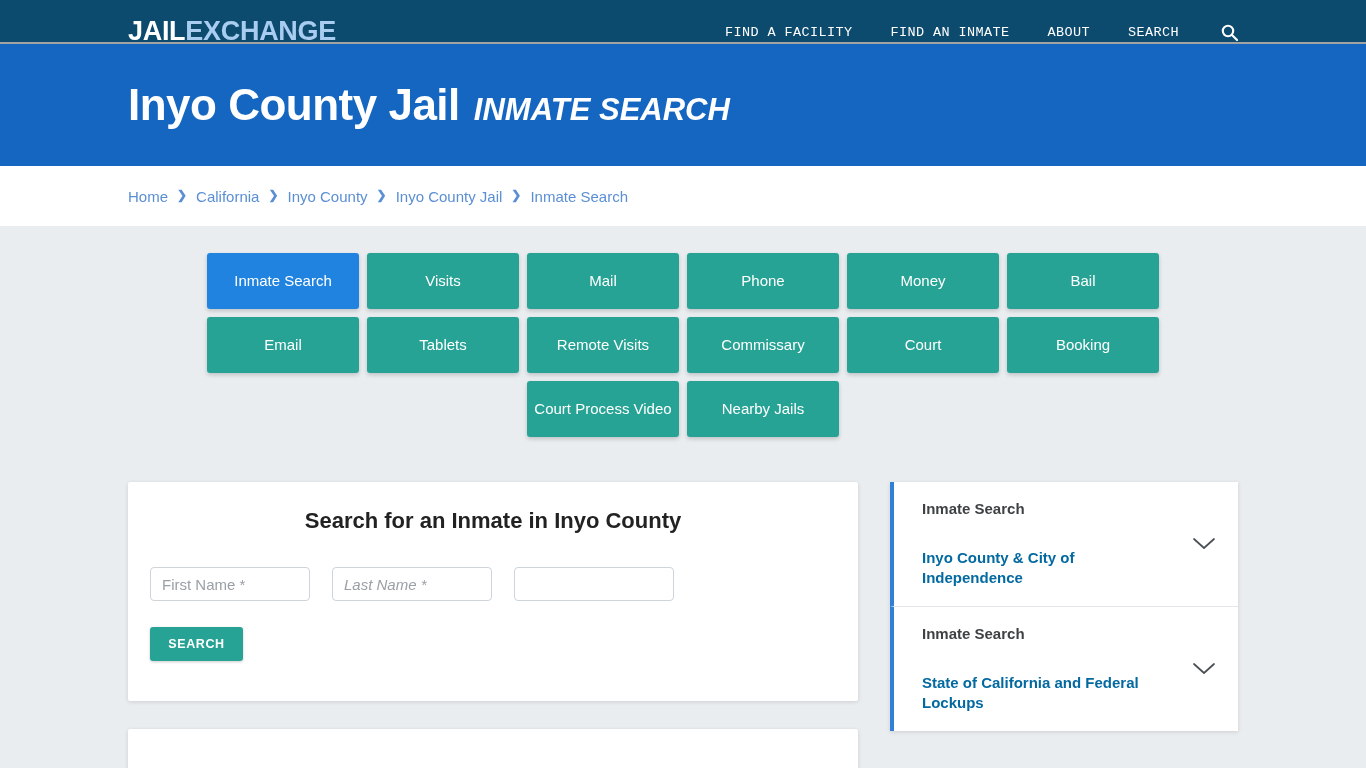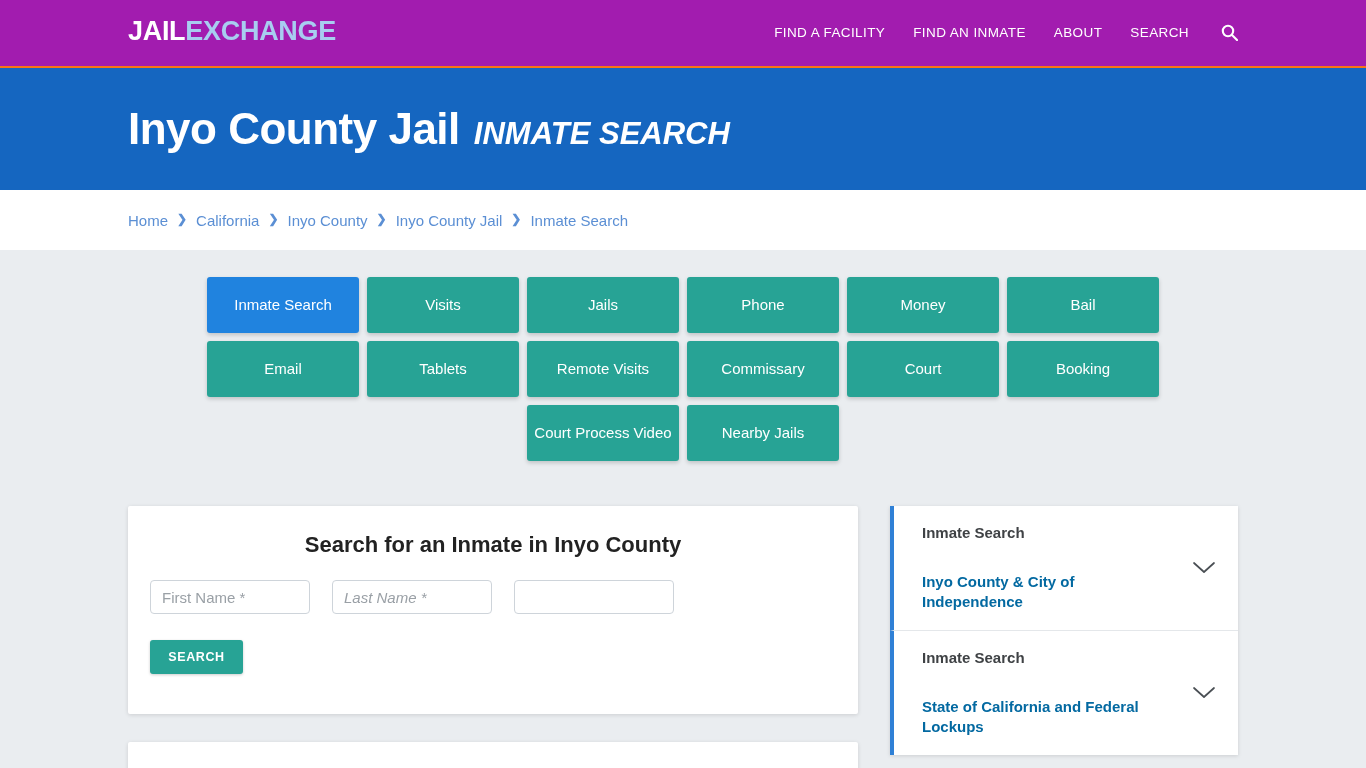--- a/index.html
+++ b/index.html
@@ -17,9 +17,9 @@
 
   
   .topbar {
-    height: 68px;
-    background: #a21caf;
-    border-bottom: 2px solid #f97316;
+    height: 44px;
+    background: #0c4a6e;
+    border-bottom: 2px solid #a3a3a3;
     display: flex;
     align-items: center;
     position: relative;

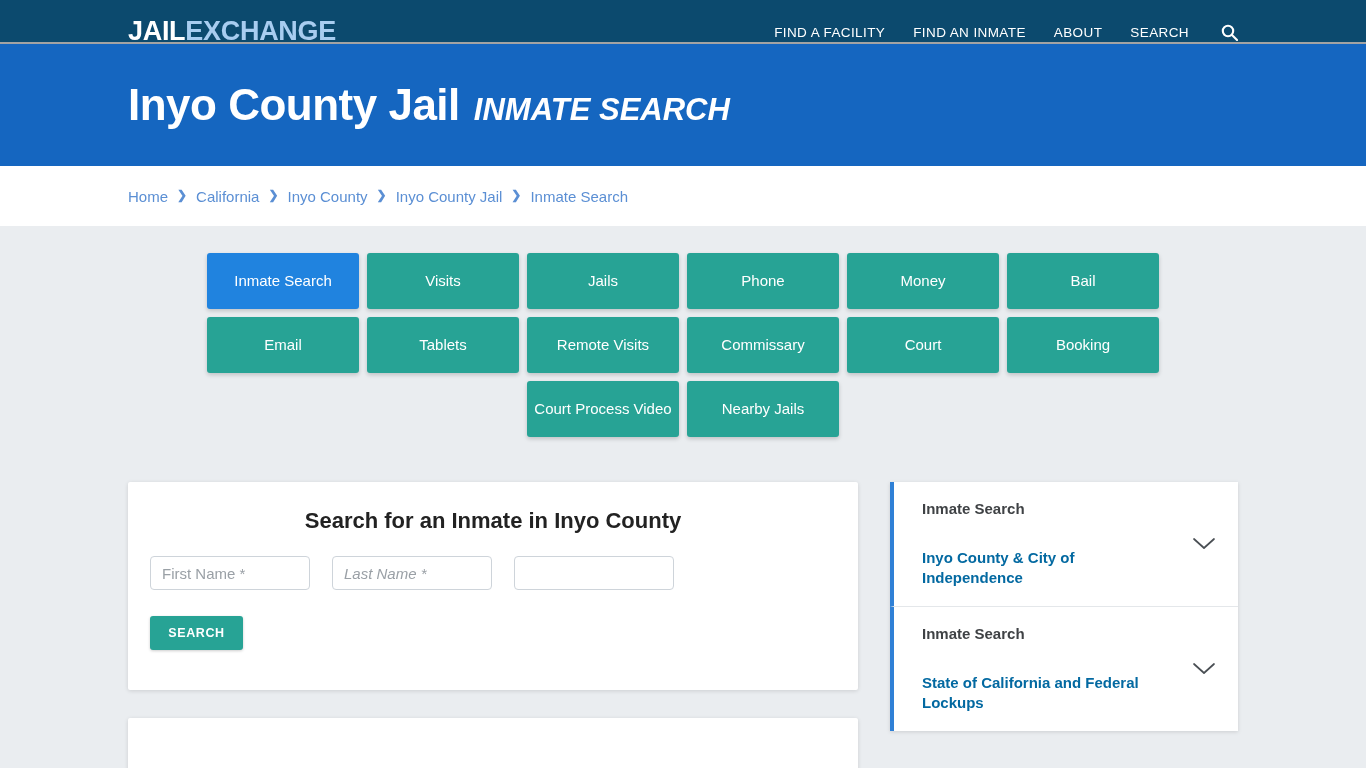--- a/index.html
+++ b/index.html
@@ -44,7 +44,8 @@
     height: 64px;
     display: flex;
     align-items: center;
-    gap: 0;
+    gap: 10px;
+    font-family: Liberation Mono, monospace;
   }
   .nav a {
     color: #ffffff;

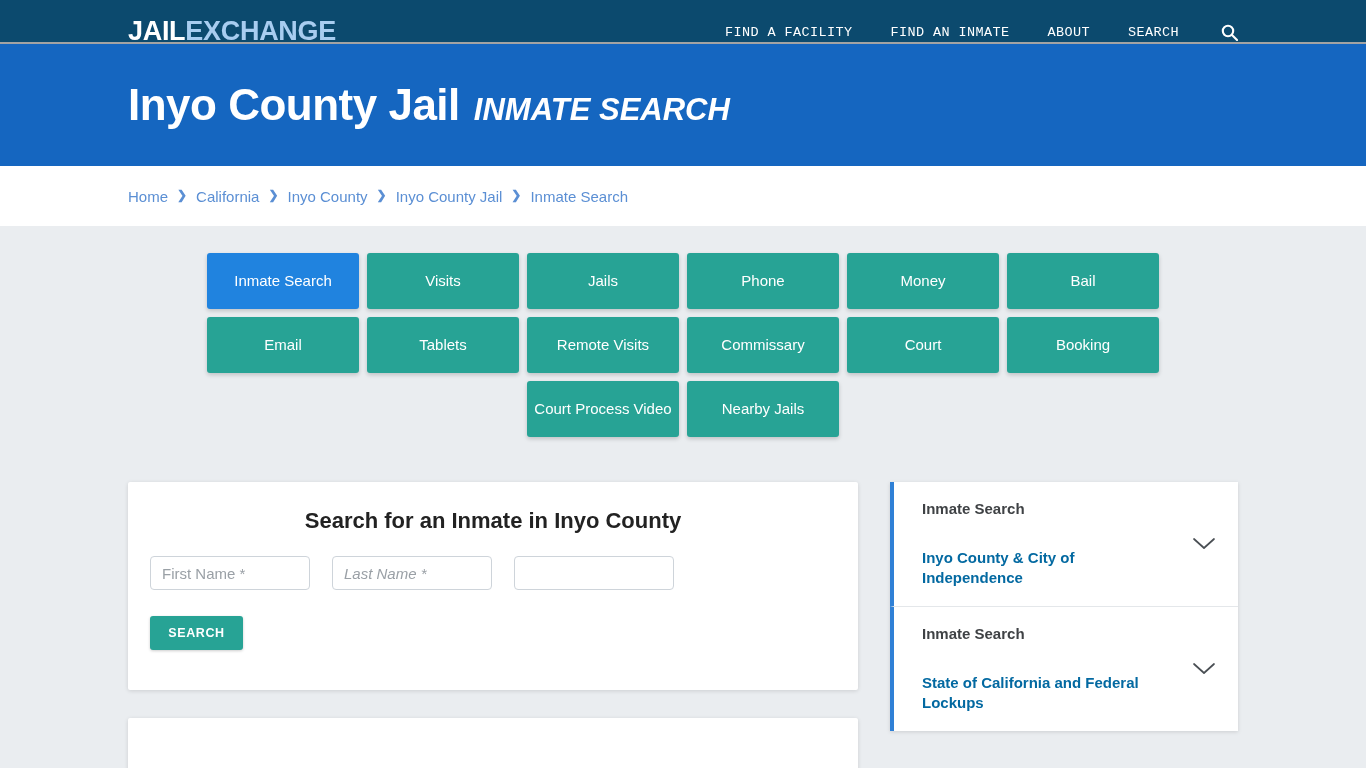--- a/index.html
+++ b/index.html
@@ -317,7 +317,7 @@
     <div class="btngrid">
       <button class="tile active">Inmate Search</button>
       <button class="tile">Visits</button>
-      <button class="tile">Jails</button>
+      <button class="tile">Mail</button>
       <button class="tile">Phone</button>
       <button class="tile">Money</button>
       <button class="tile">Bail</button>

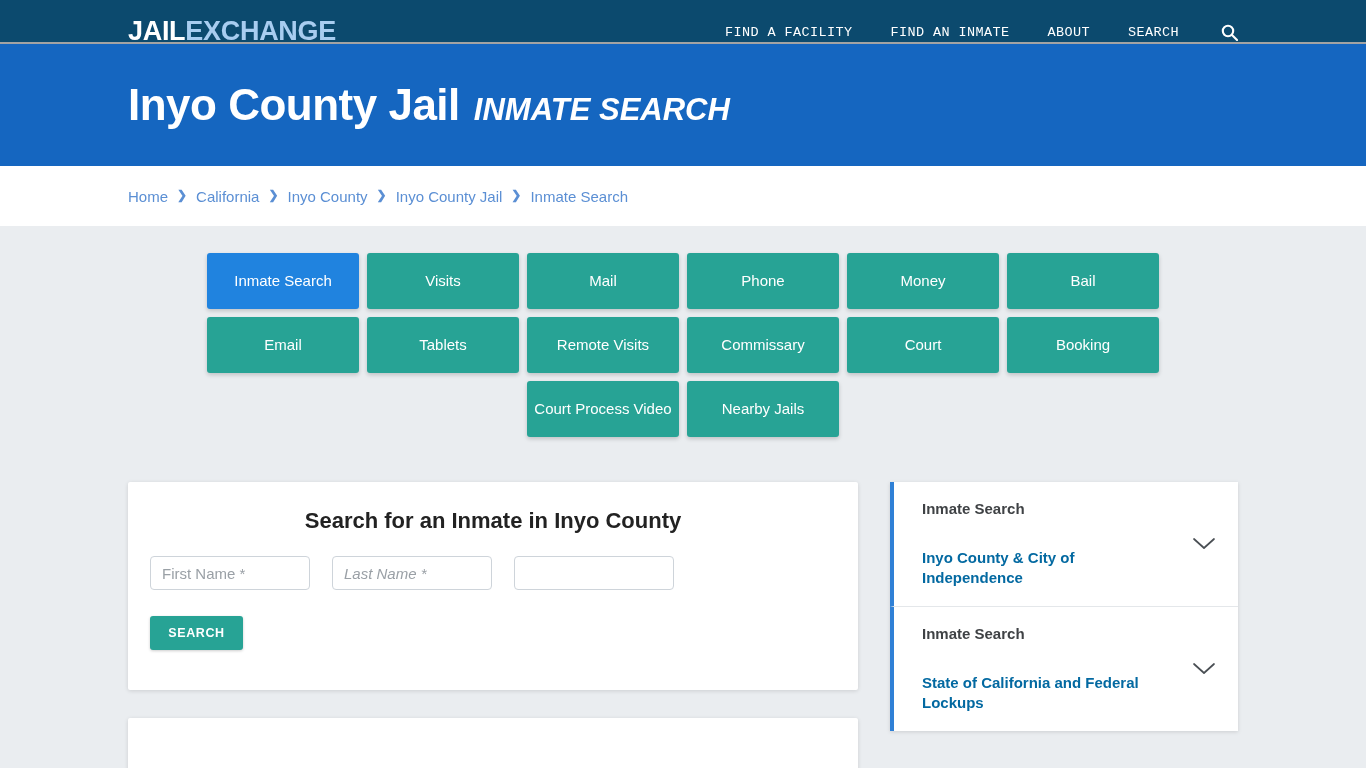--- a/index.html
+++ b/index.html
@@ -180,7 +180,7 @@
     font-size: 22px;
     font-weight: bold;
     color: #222;
-    margin-bottom: 22px;
+    margin-bottom: 33px;
   }
   .fields {
     display: flex;

